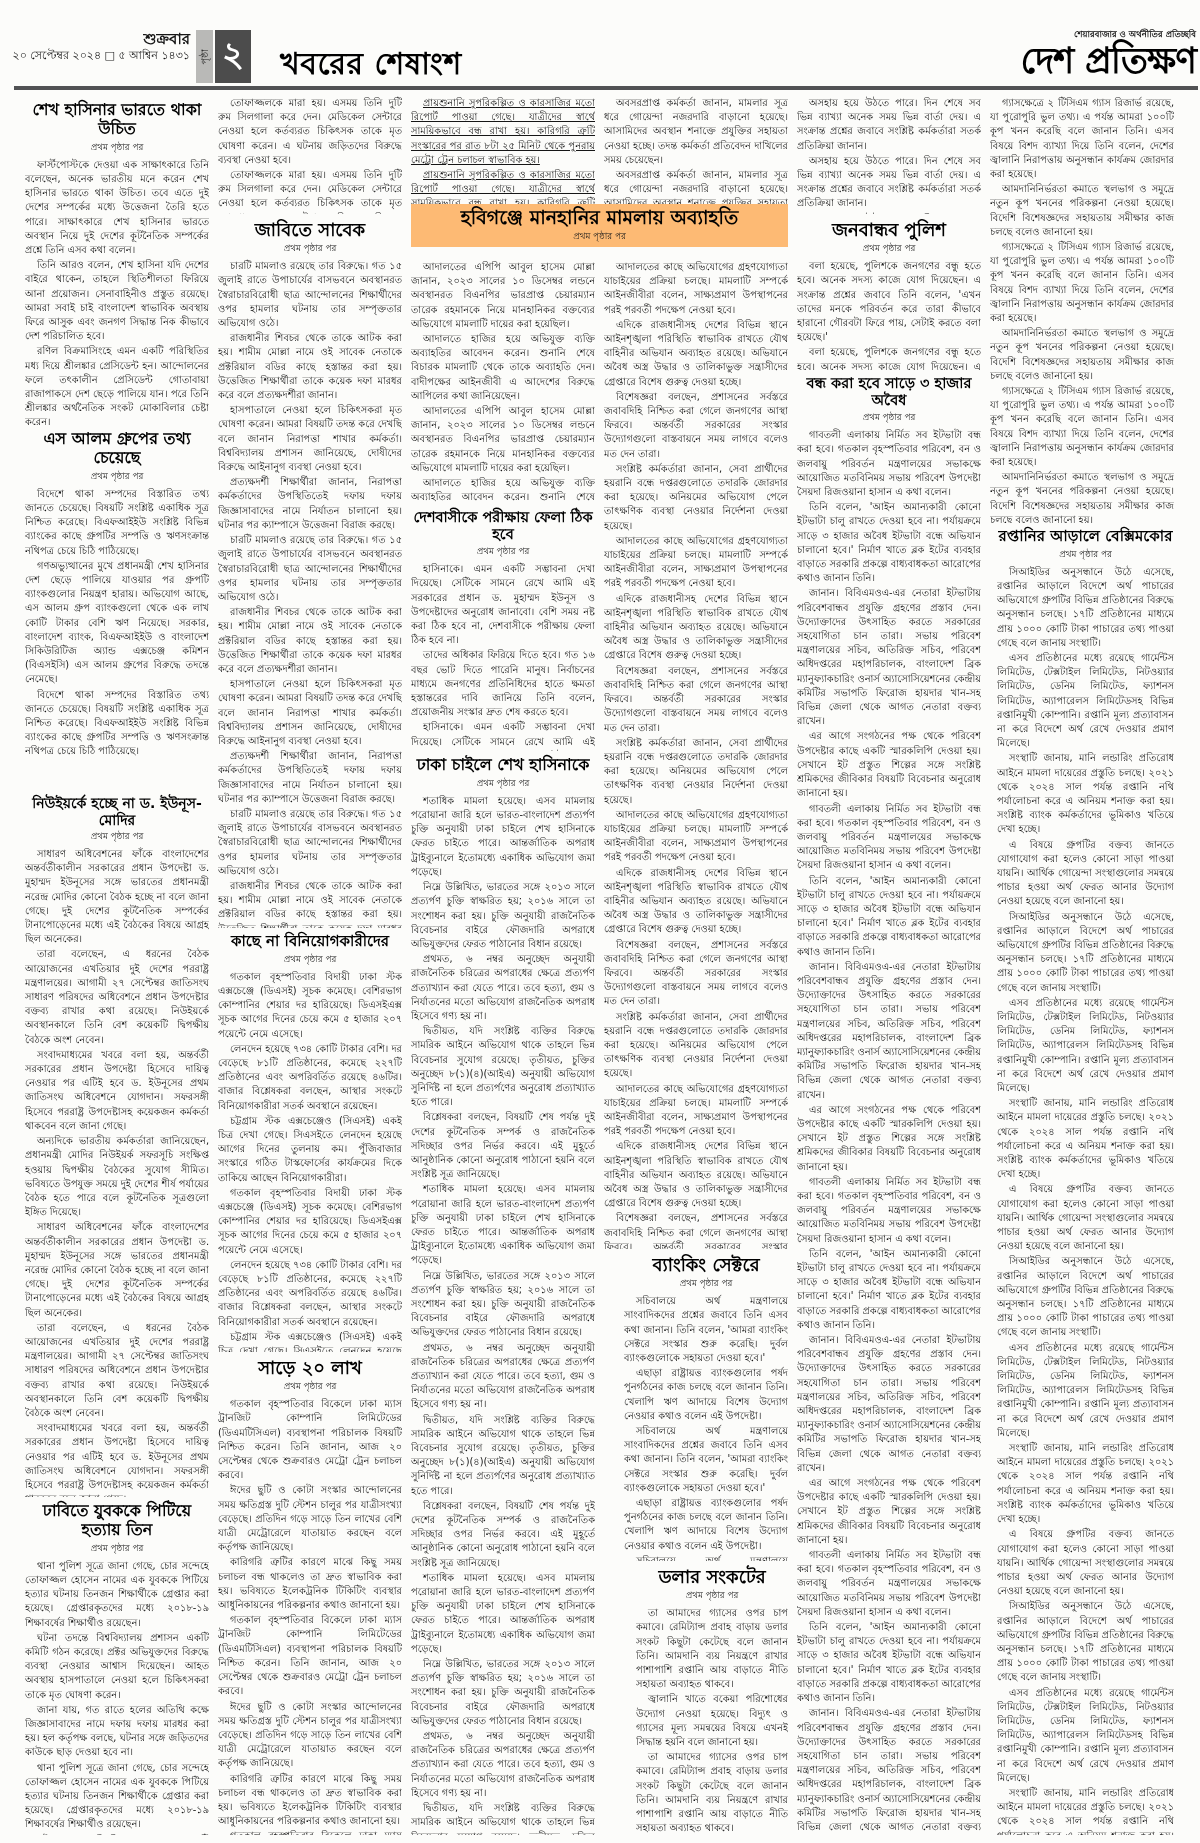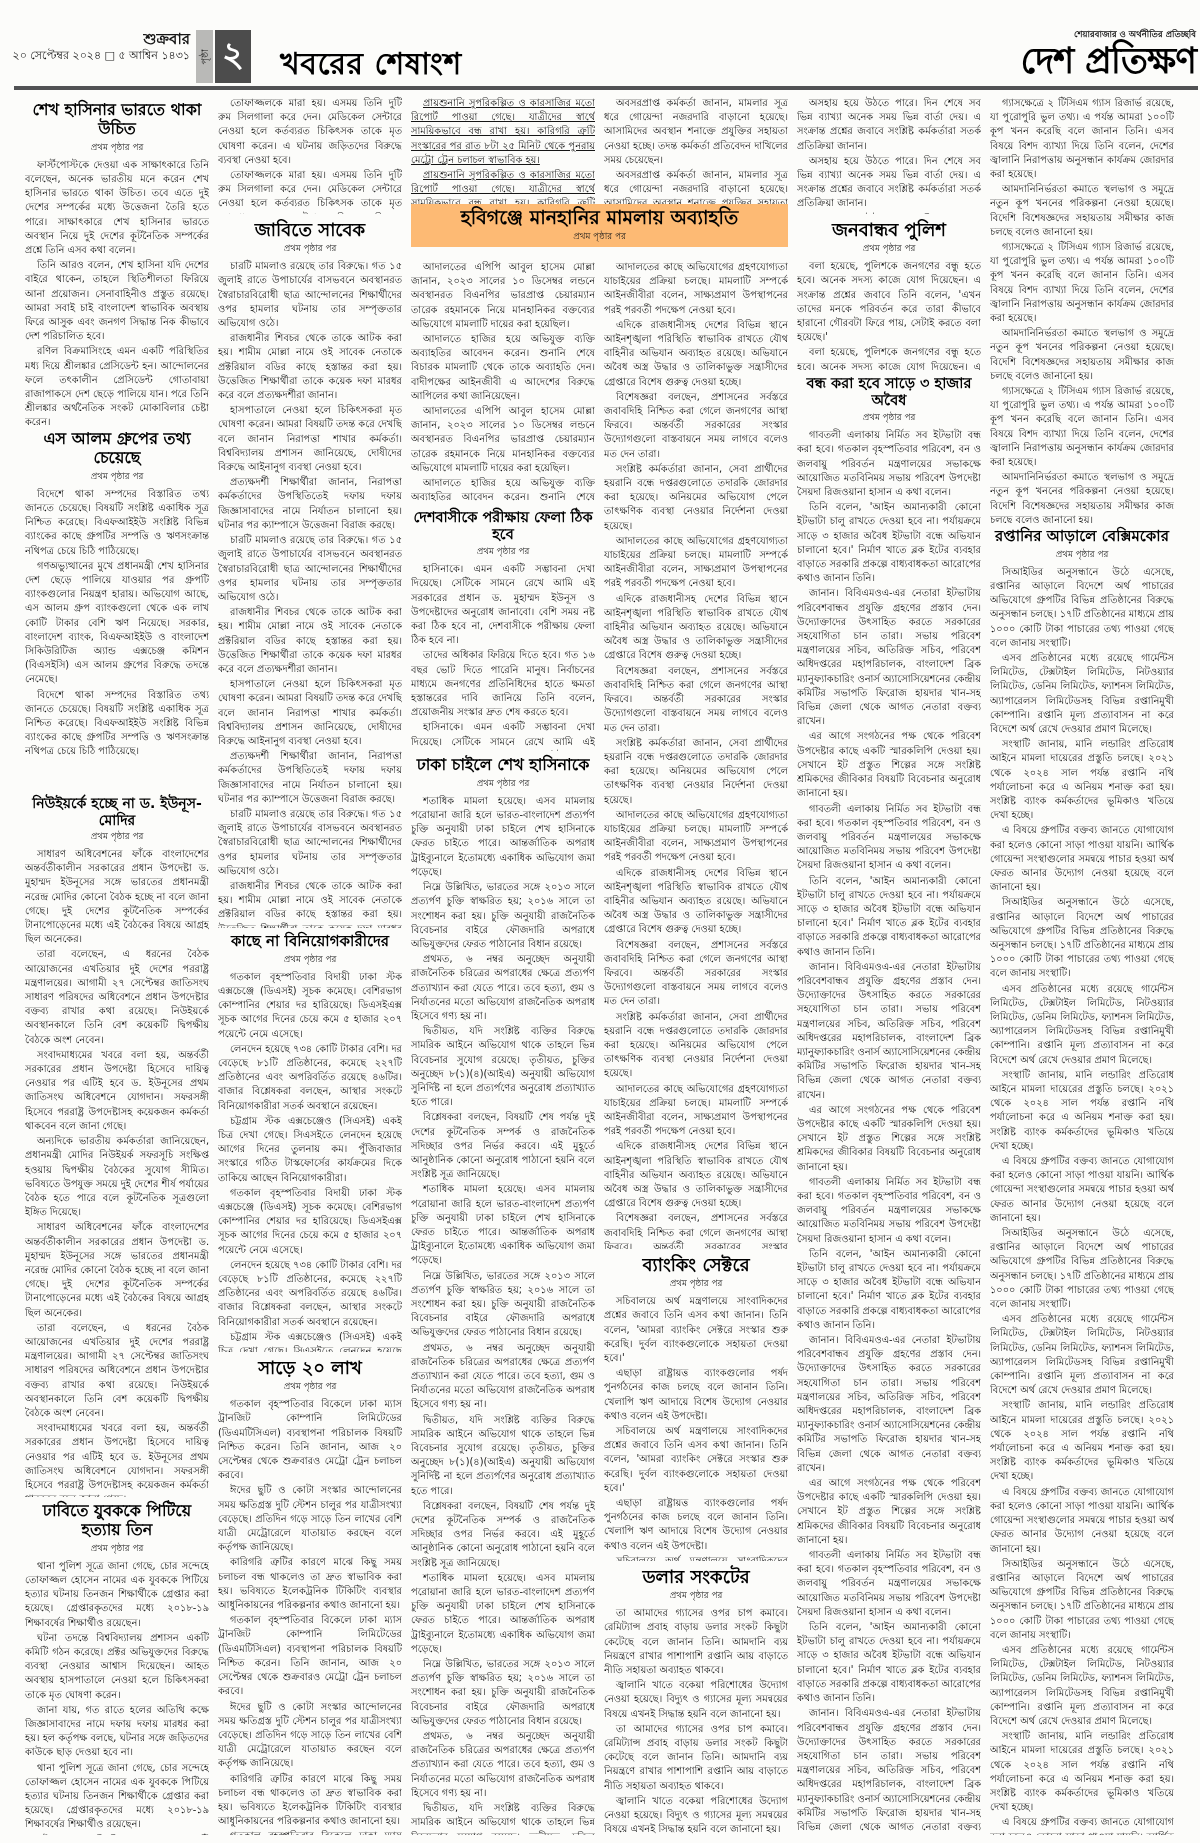--- a/index.html
+++ b/index.html
@@ -293,7 +293,7 @@
             <p>আমদানিনির্ভরতা কমাতে স্থলভাগ ও সমুদ্রে নতুন কূপ খননের পরিকল্পনা নেওয়া হয়েছে। বিদেশি বিশেষজ্ঞদের সহায়তায় সমীক্ষার কাজ চলছে বলেও জানানো হয়।</p>
           </div>
         </div>
-        <div class="block" style="height: 1312px;">
+        <div class="block" style="height: 1312px; margin-left: 7px;">
           <h2 class="headline" style="font-size: 15px;">রপ্তানির আড়ালে বেক্সিমকোর</h2>
           <div class="contline">প্রথম পৃষ্ঠার পর</div>
           <div class="bodytext">

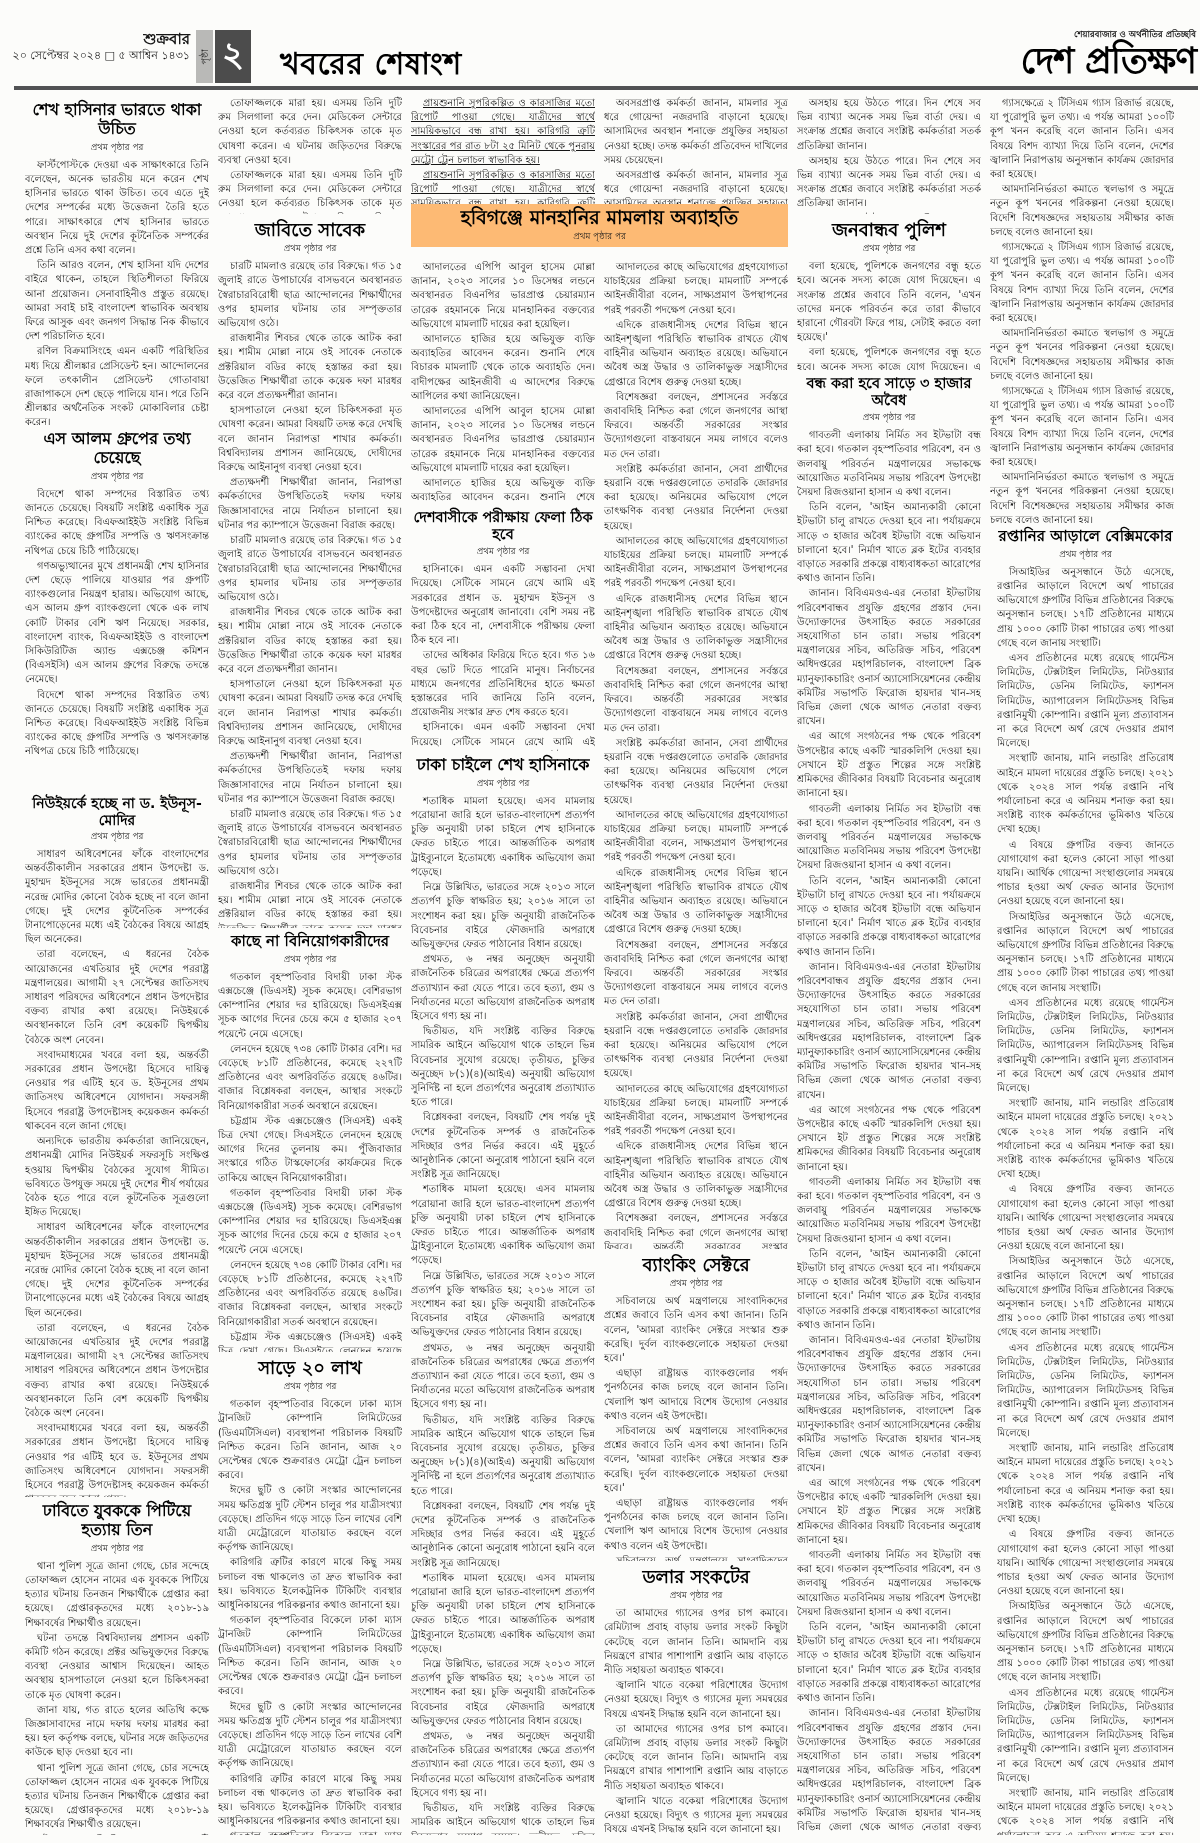--- a/index.html
+++ b/index.html
@@ -222,7 +222,7 @@
             <p>বিশেষজ্ঞরা বলছেন, প্রশাসনের সর্বস্তরে জবাবদিহি নিশ্চিত করা গেলে জনগণের আস্থা ফিরবে। অন্তর্বর্তী সরকারের সংস্কার উদ্যোগগুলো বাস্তবায়নে সময় লাগবে বলেও মত দেন তারা।</p>
           </div>
         </div>
-        <div class="block" style="height: 312px;">
+        <div class="block" style="height: 312px; margin-left: 20px;">
           <h2 class="headline" style="font-size: 18px;">ব্যাংকিং সেক্টরে</h2>
           <div class="contline">প্রথম পৃষ্ঠার পর</div>
           <div class="bodytext">

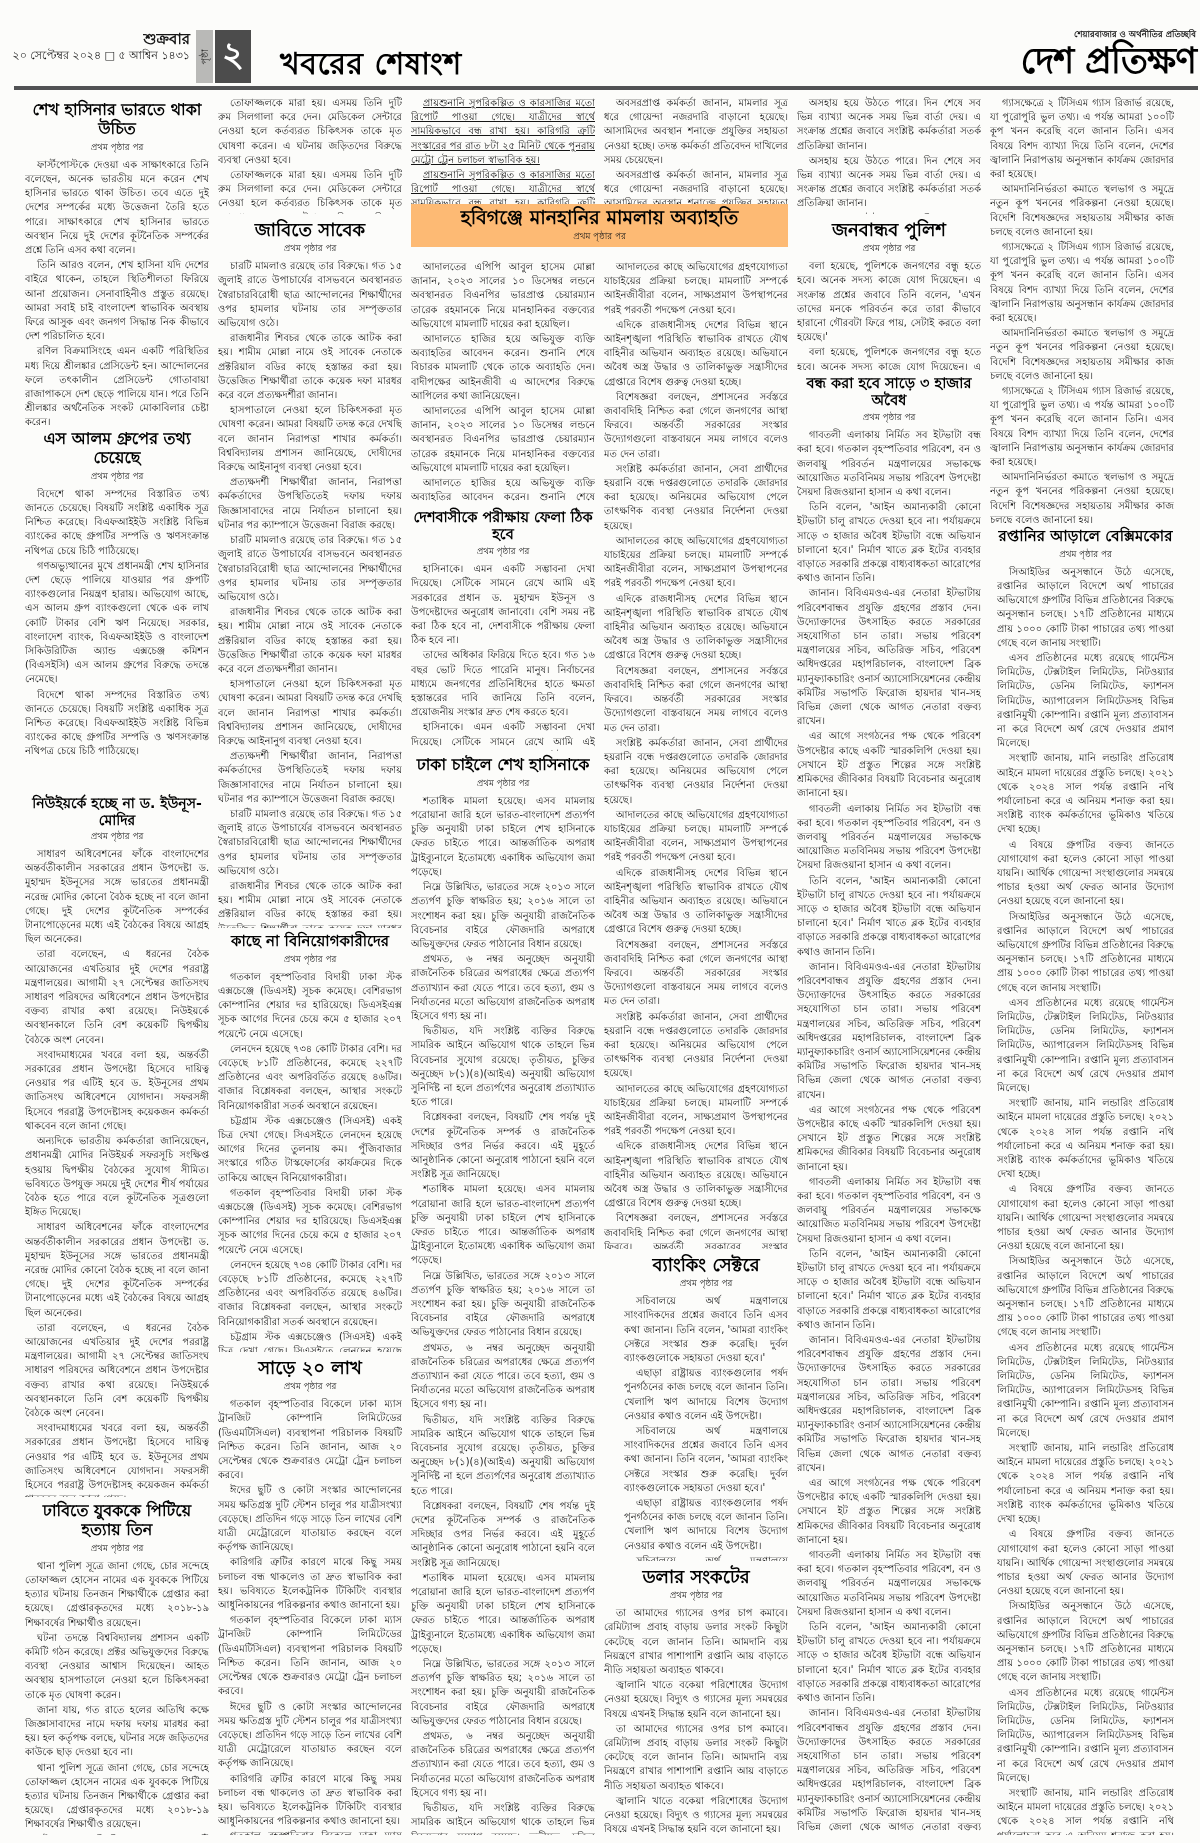--- a/index.html
+++ b/index.html
@@ -233,7 +233,7 @@
             <p>সচিবালয়ে অর্থ মন্ত্রণালয়ে সাংবাদিকদের প্রশ্নের জবাবে তিনি এসব কথা জানান। তিনি বলেন, 'আমরা ব্যাংকিং সেক্টরে সংস্কার শুরু করেছি। দুর্বল ব্যাংকগুলোকে সহায়তা দেওয়া হবে।'</p>
           </div>
         </div>
-        <div class="block" style="height: 274px;">
+        <div class="block" style="height: 274px; margin-left: 32px;">
           <h2 class="headline" style="font-size: 18px;">ডলার সংকটের</h2>
           <div class="contline">প্রথম পৃষ্ঠার পর</div>
           <div class="bodytext">

